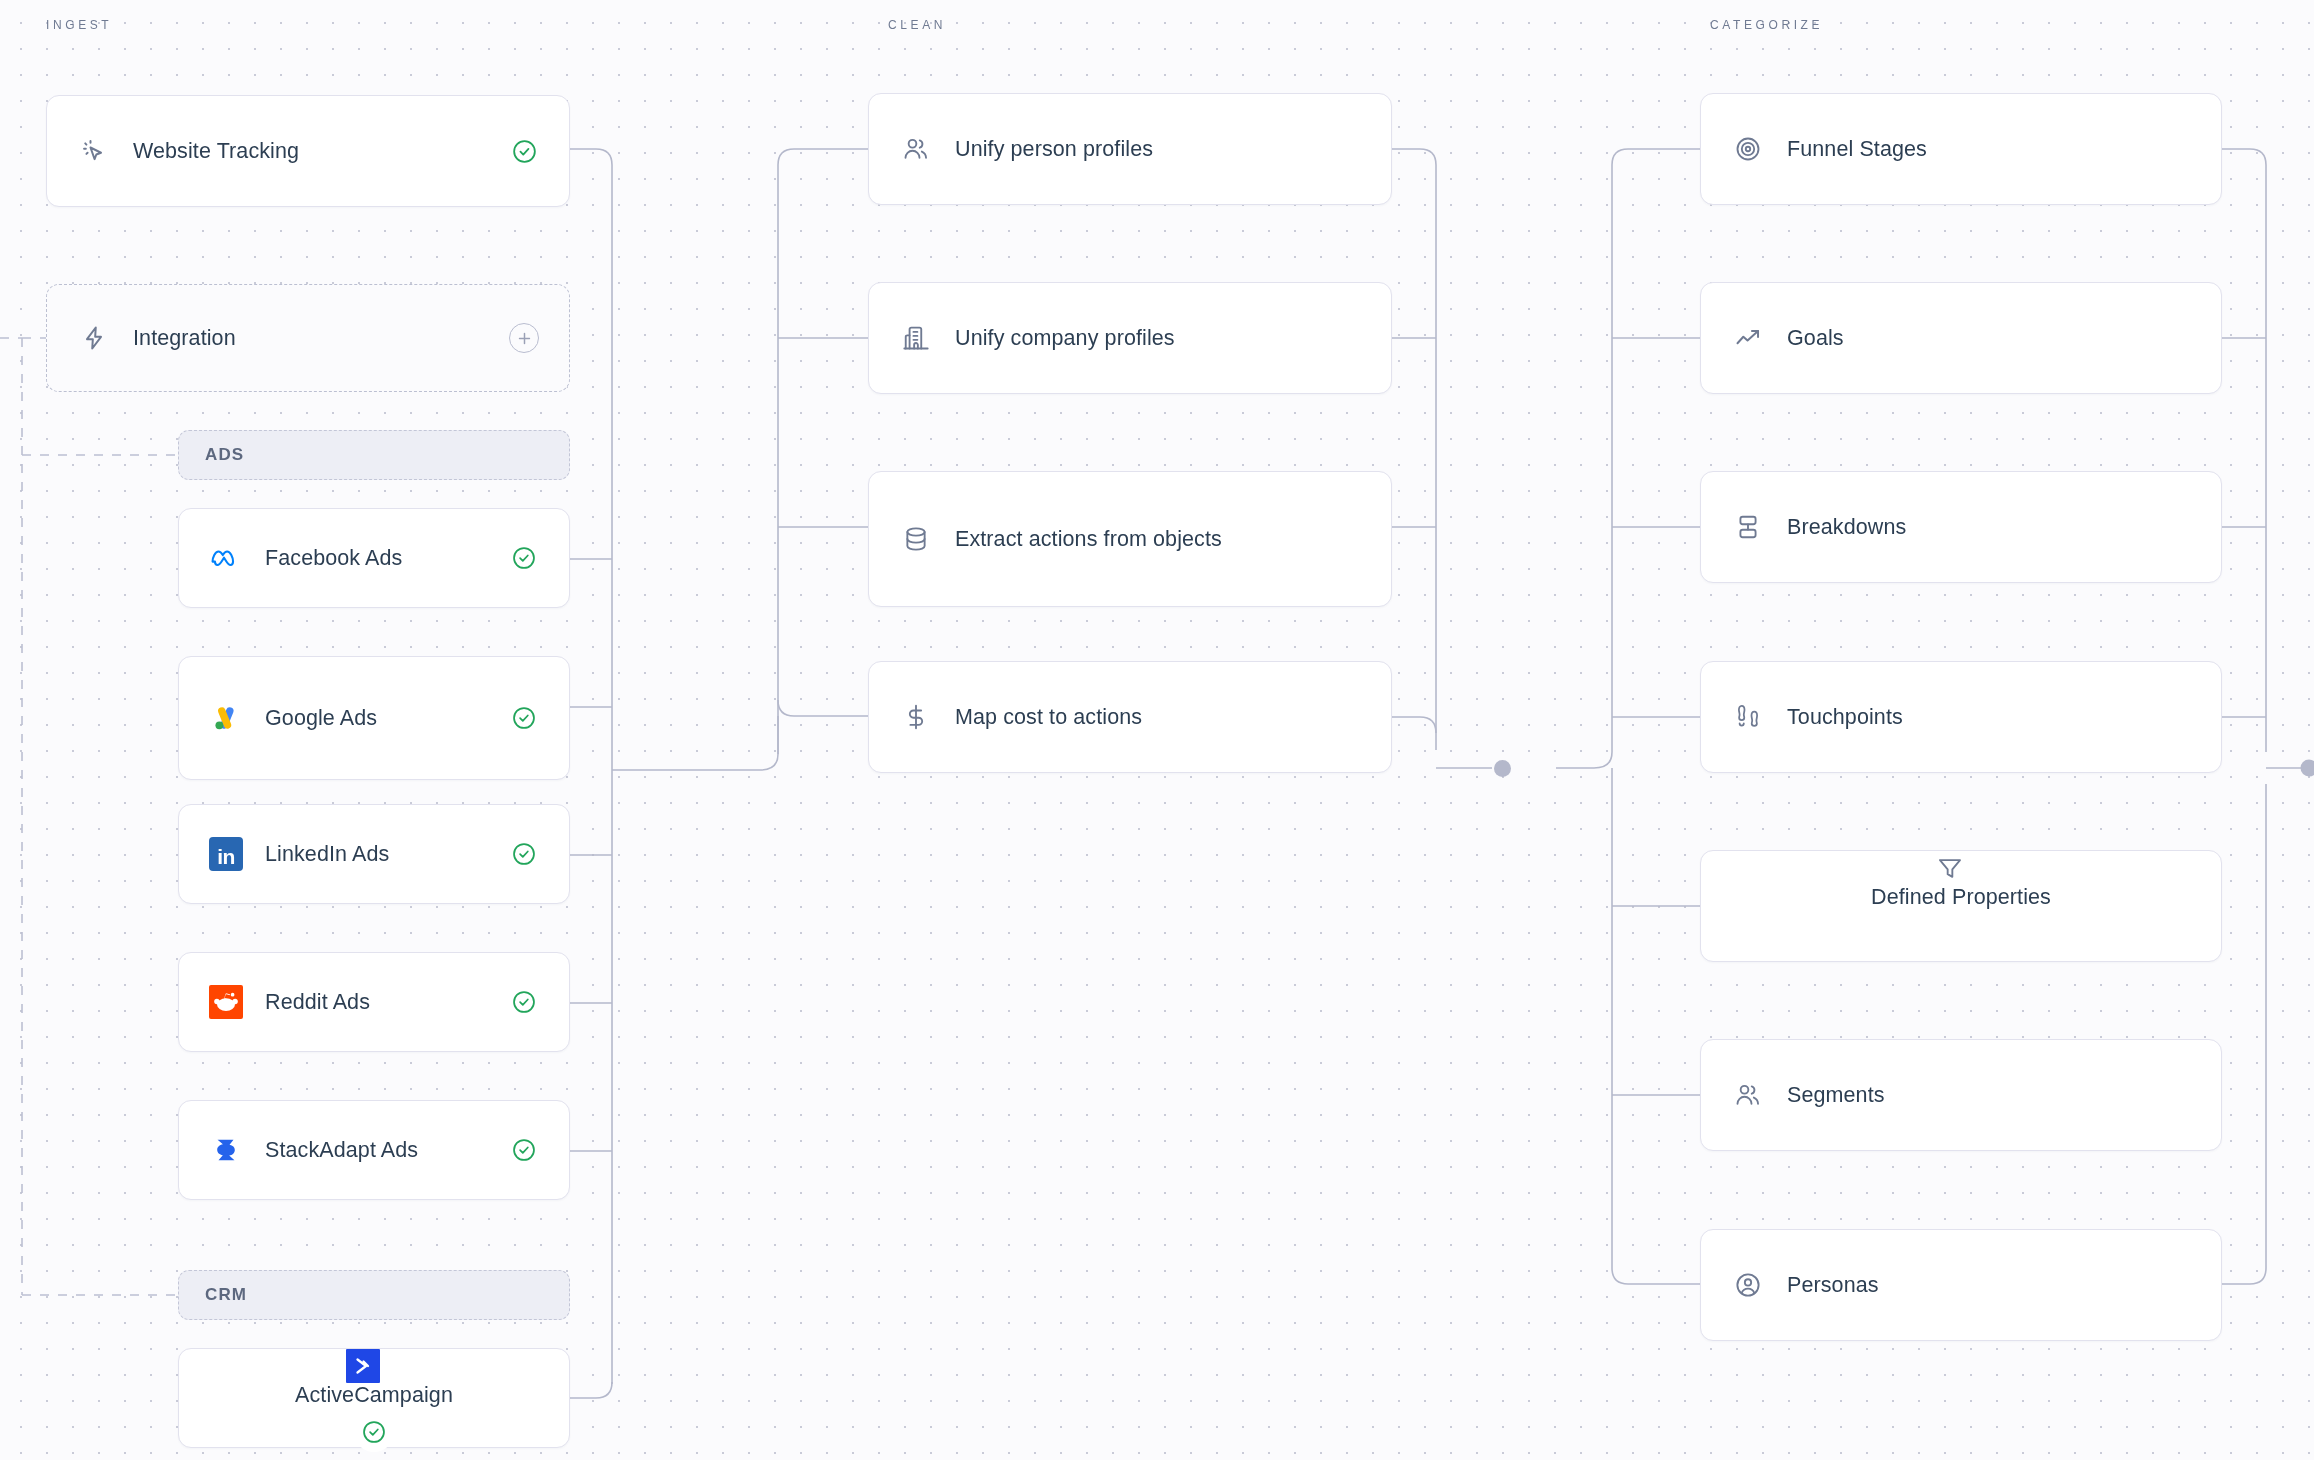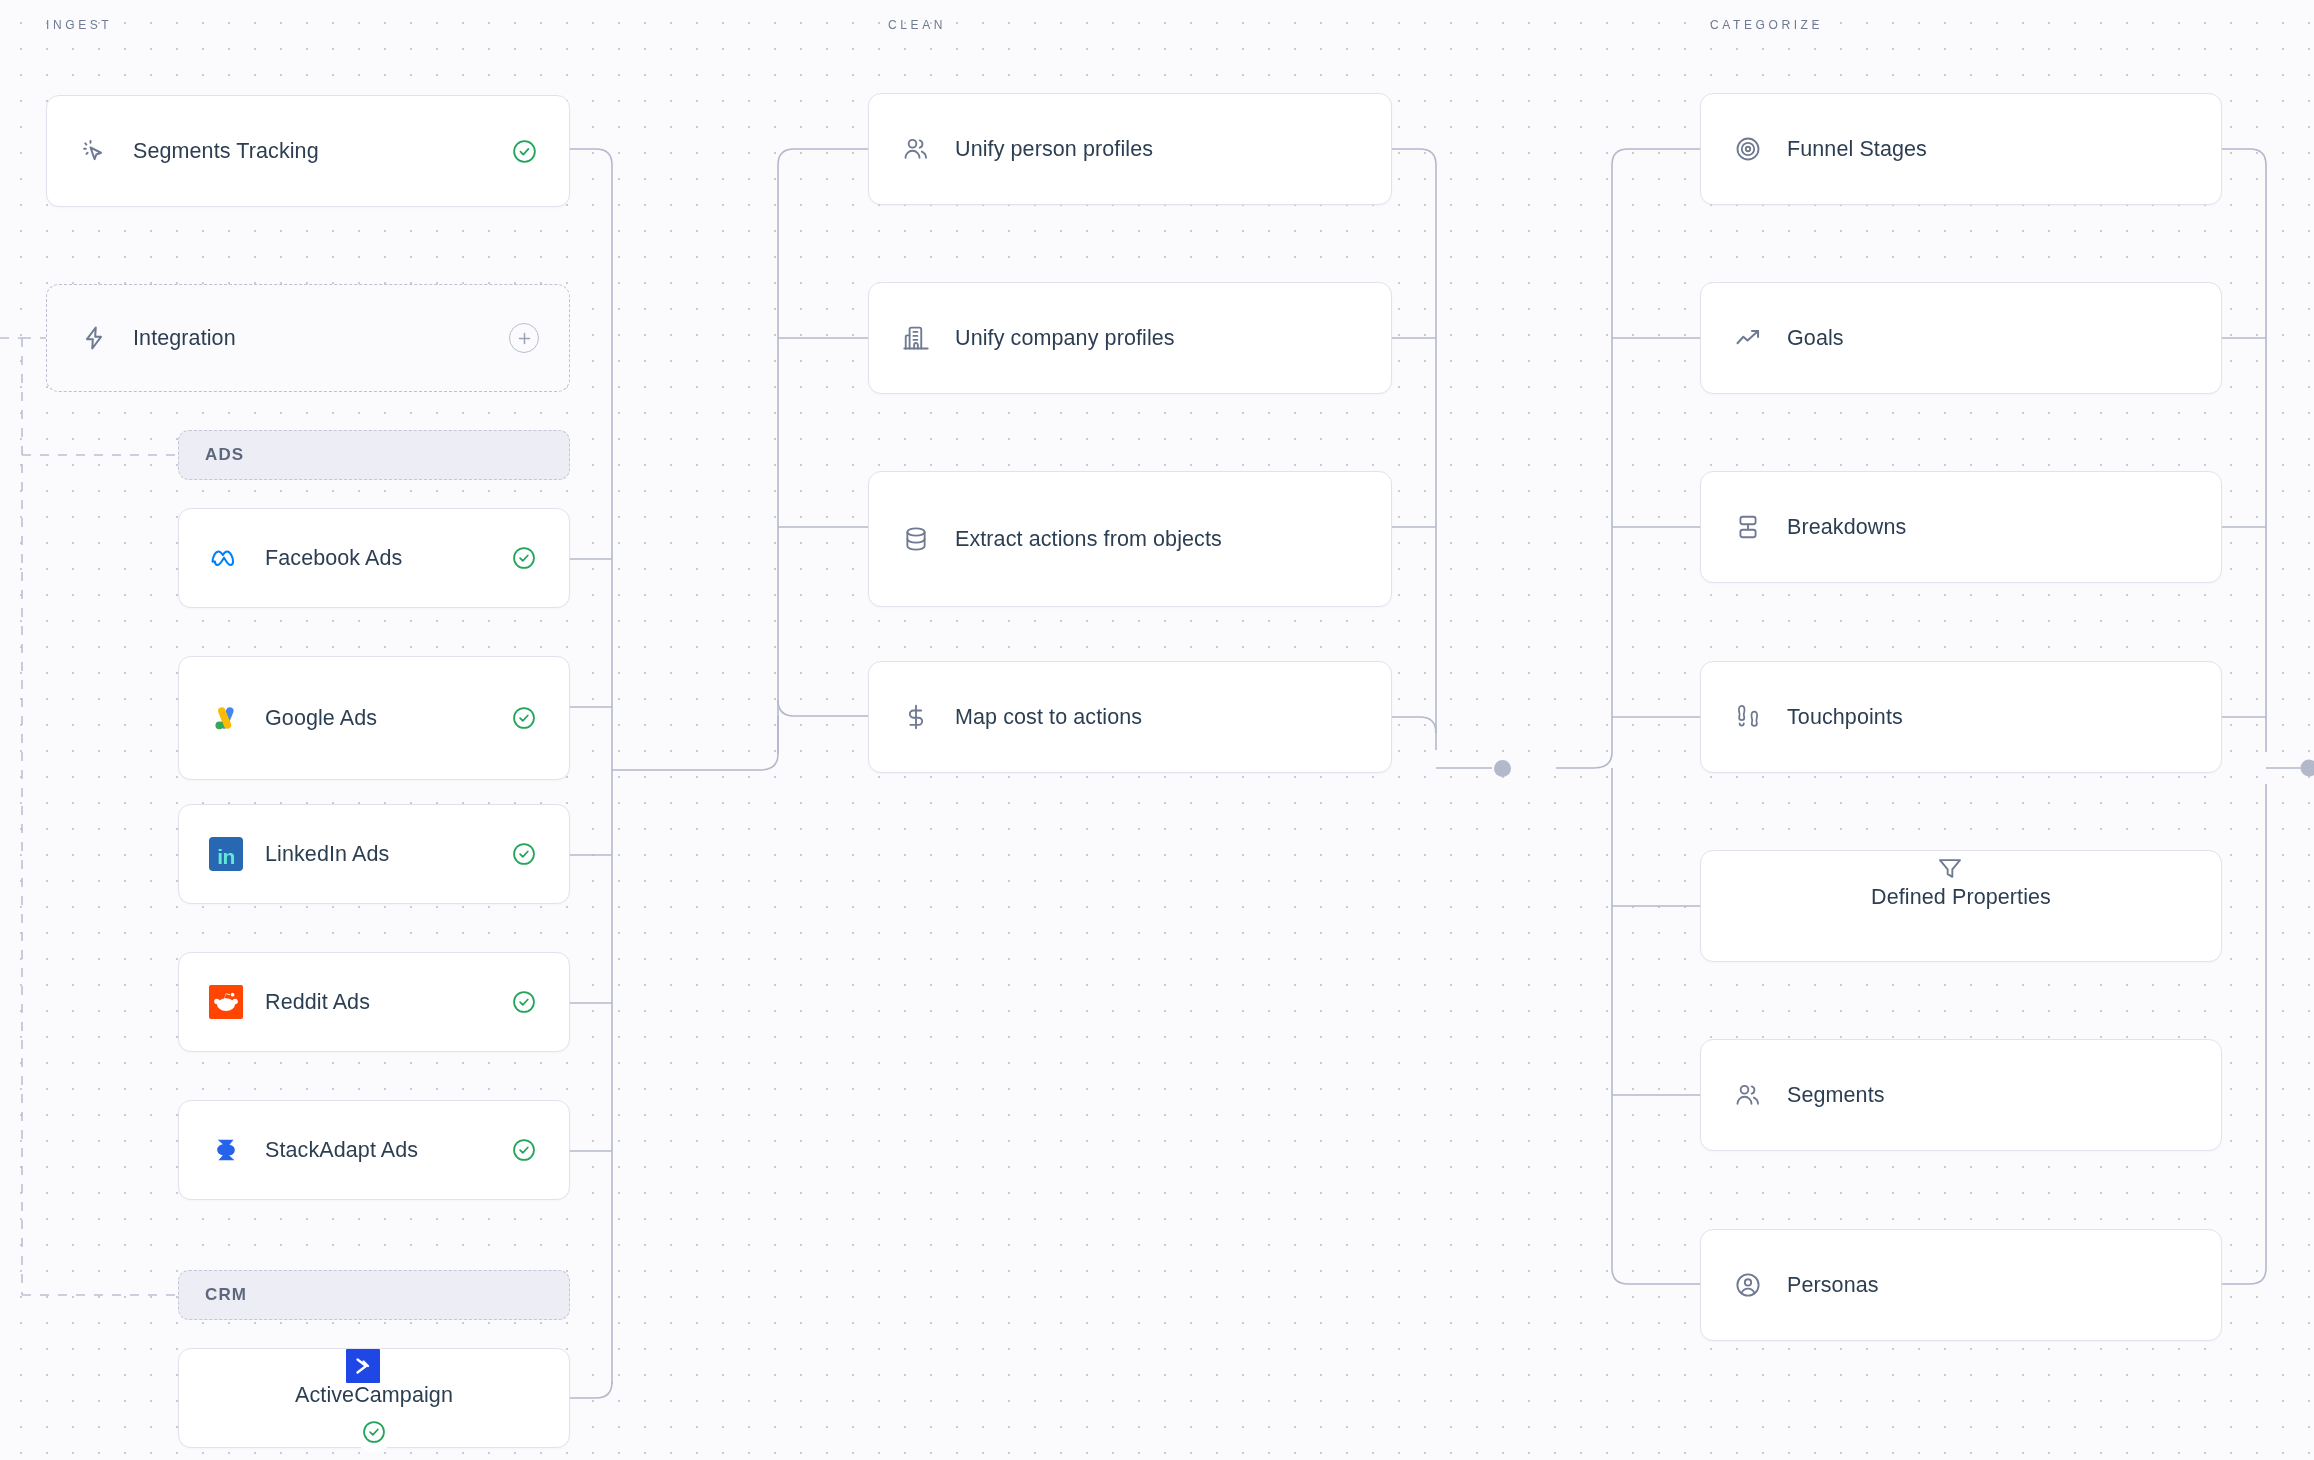--- a/index.html
+++ b/index.html
@@ -238,7 +238,7 @@
           <path d="M5.5 14.5l1-1"></path>
       </svg>
     </span>
-    <span class="node-label">Segments Tracking</span>
+    <span class="node-label">Website Tracking</span>
     <span class="node-status">
       <span class="status-check">
         <svg width="27" height="27" viewBox="0 0 24 24" fill="none" stroke="#22a55b" stroke-width="1.6" stroke-linecap="round" stroke-linejoin="round">

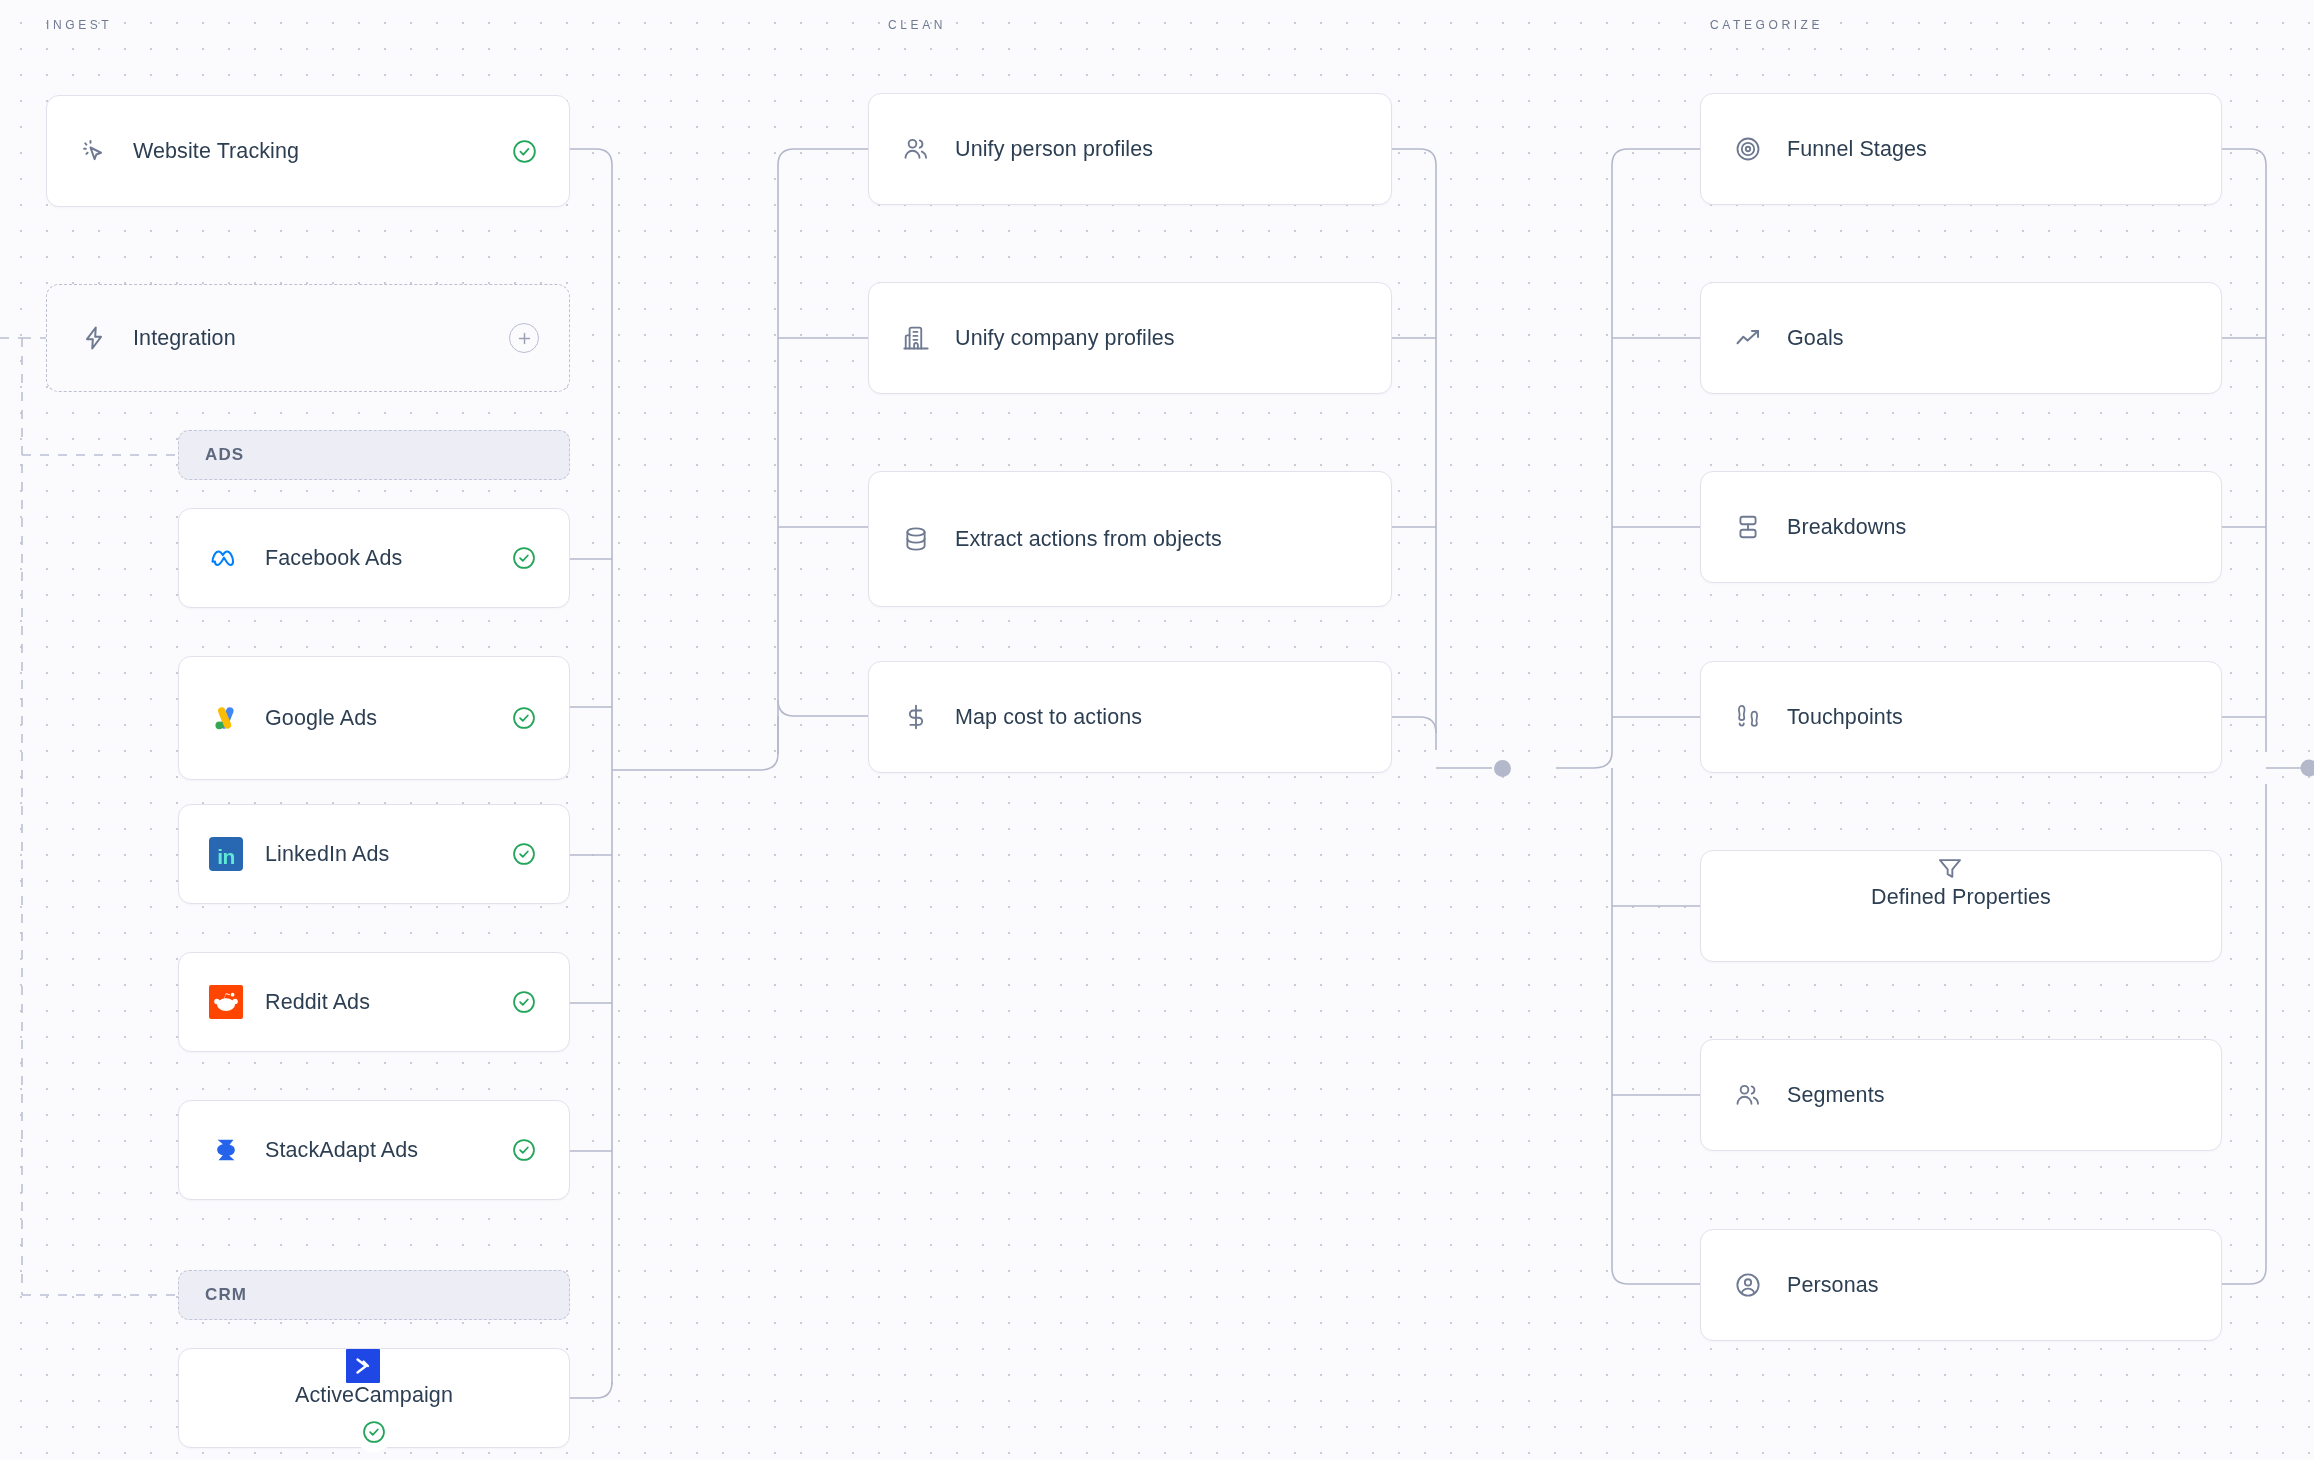--- a/index.html
+++ b/index.html
@@ -148,7 +148,7 @@
   .brand-tile.activecampaign { background: #1F47E6; border-radius: 1px; }
 
   .li-text {
-    color: #5eead4;
+    color: #ffffff;
     font-size: 21px;
     font-weight: 700;
     line-height: 1;

